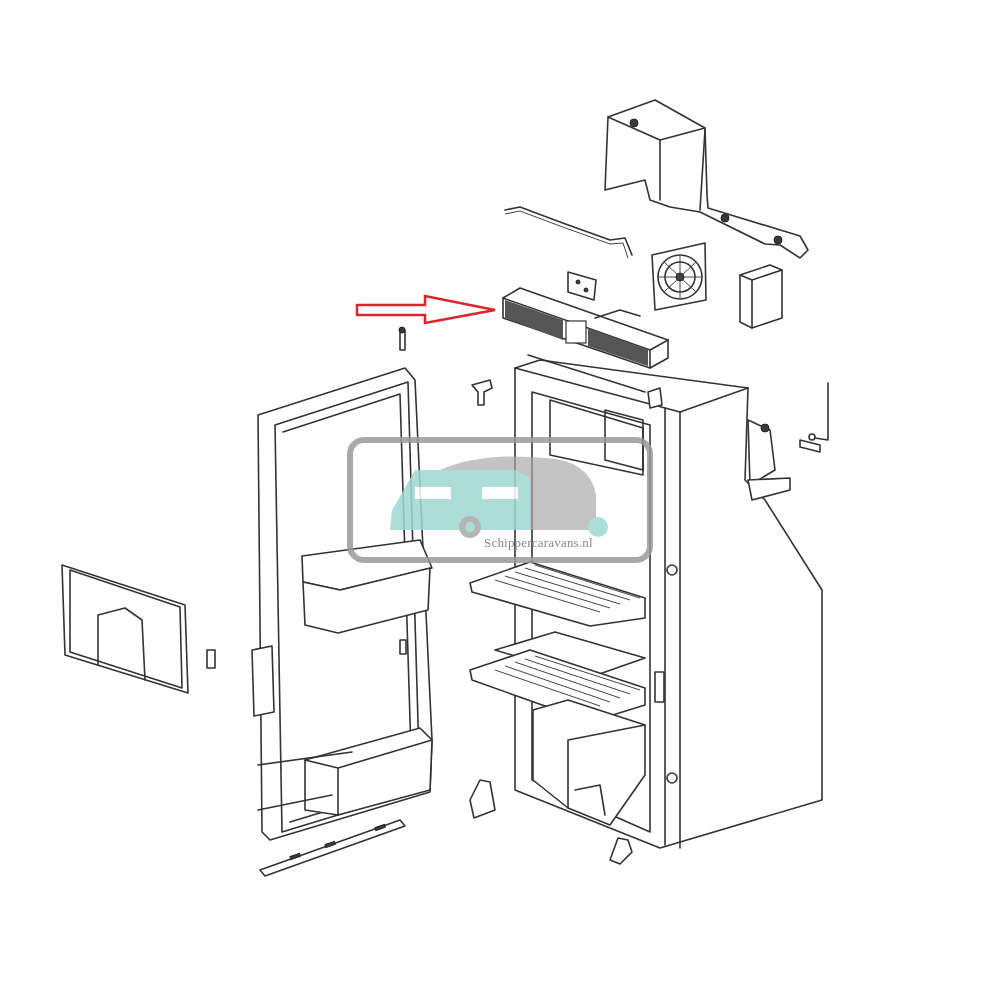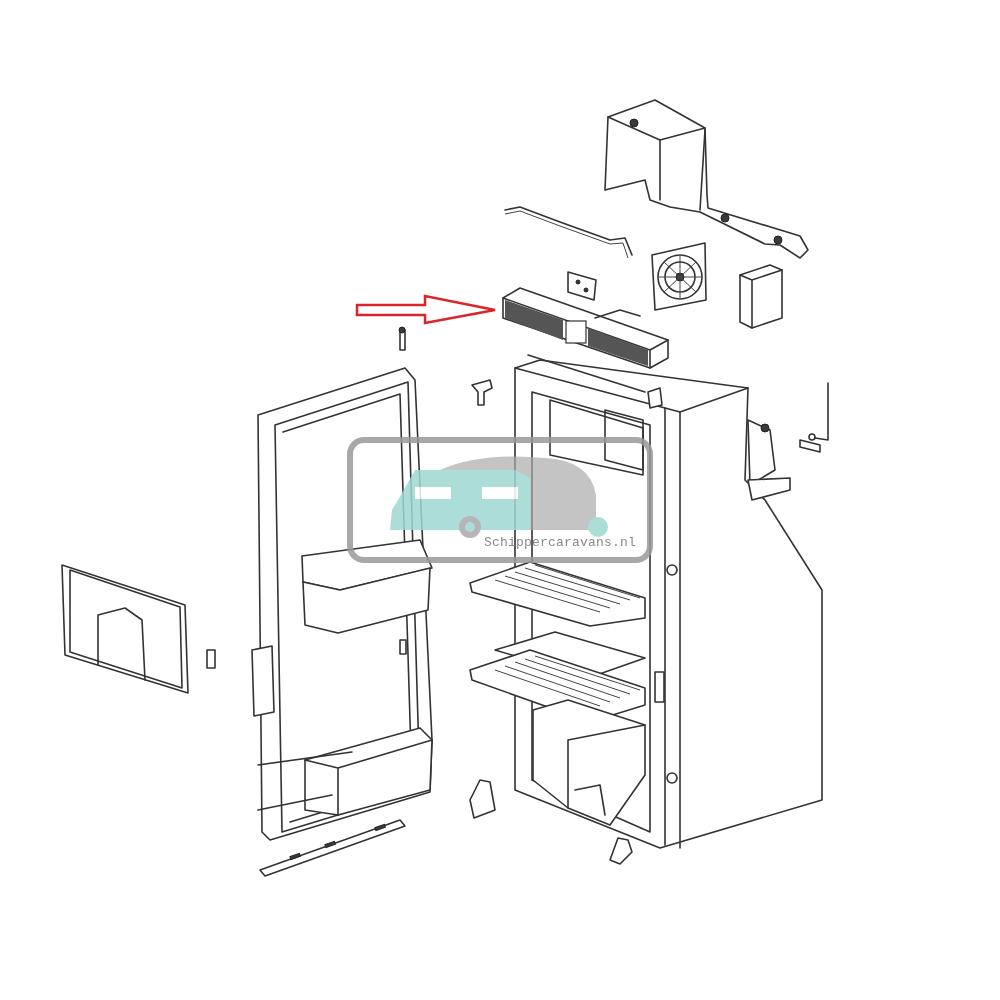--- a/index.html
+++ b/index.html
@@ -9,7 +9,7 @@
   .lt{fill:none;stroke:#444;stroke-width:1;}
   .fillw{fill:#fff;stroke:#333;stroke-width:1.6;stroke-linejoin:round;}
   .dark{fill:#3a3a3a;stroke:#222;stroke-width:1;}
-  .wm-text{position:absolute;left:484px;top:535px;font-size:13px;color:#8a8a8a;letter-spacing:0.2px;font-family:Liberation Mono, monospace;}
+  .wm-text{position:absolute;left:484px;top:535px;font-size:13px;color:#8a8a8a;letter-spacing:0.2px;font-family:Liberation Serif, serif;}
 </style>
 </head>
 <body>

